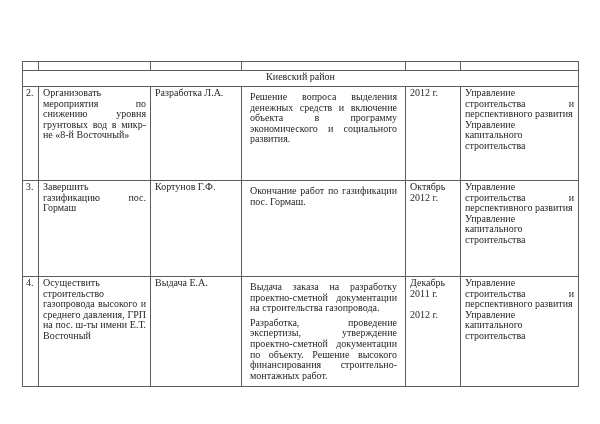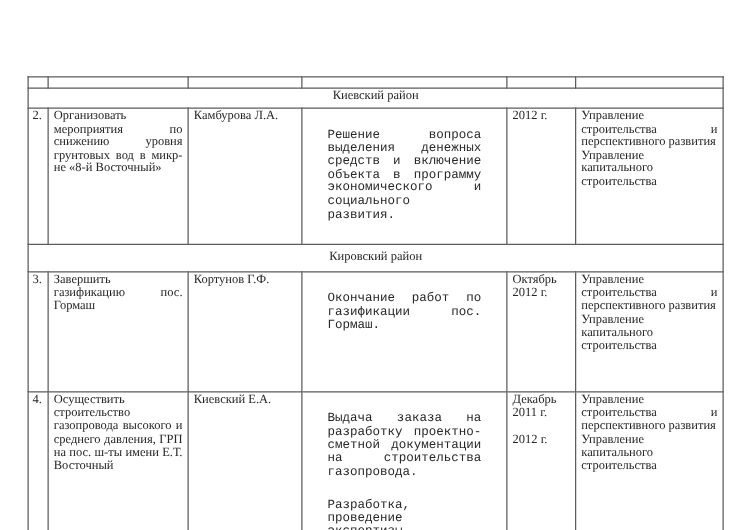--- a/index.html
+++ b/index.html
@@ -85,7 +85,7 @@
     <tr class="data-row row-2">
       <td class="cell-num">2.</td>
       <td class="cell-task">Организовать мероприятия по снижению уровня грунтовых вод в микр-не «8-й Восточный»</td>
-      <td class="cell-resp">Камбурова Л.А.</td>
+      <td class="cell-resp">Разработка Л.А.</td>
       <td class="cell-decision">
         <div class="para">Решение вопроса выделения денежных средств и включение объекта в программу экономического и социального развития.</div>
       </td>

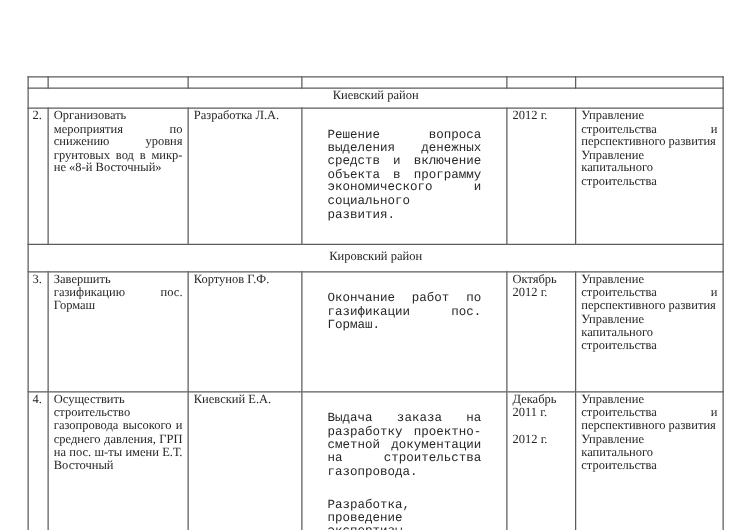--- a/index.html
+++ b/index.html
@@ -52,7 +52,7 @@
   td.cell-num { padding-left: 3px; }
   td.cell-task, td.cell-decision, td.cell-dept { text-align: justify; }
   .date-entry + .date-entry { margin-top: 11px; }
-  .para { margin: 16px; font-family: Liberation Mono, monospace; }
+  .para { margin: 4px; }
 </style>
 </head>
 <body>

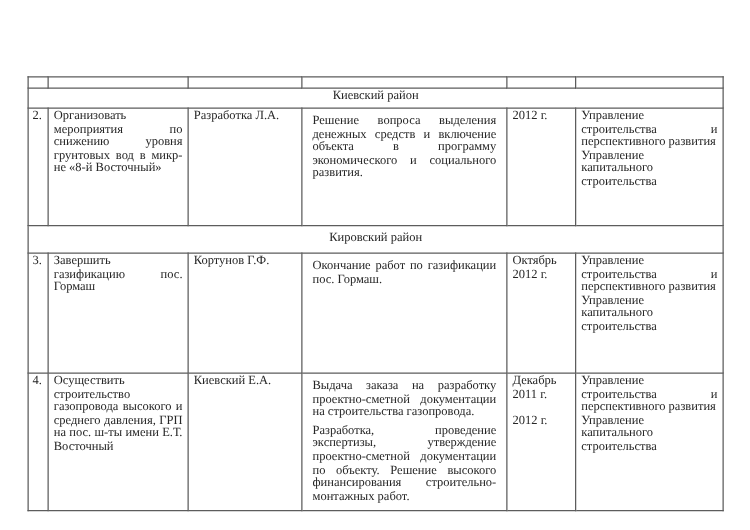--- a/index.html
+++ b/index.html
@@ -98,9 +98,6 @@
       </td>
     </tr>
 
-    <tr class="section-row section-kirovsky">
-      <td colspan="6">Кировский район</td>
-    </tr>
 
     <tr class="data-row row-3">
       <td class="cell-num">3.</td>

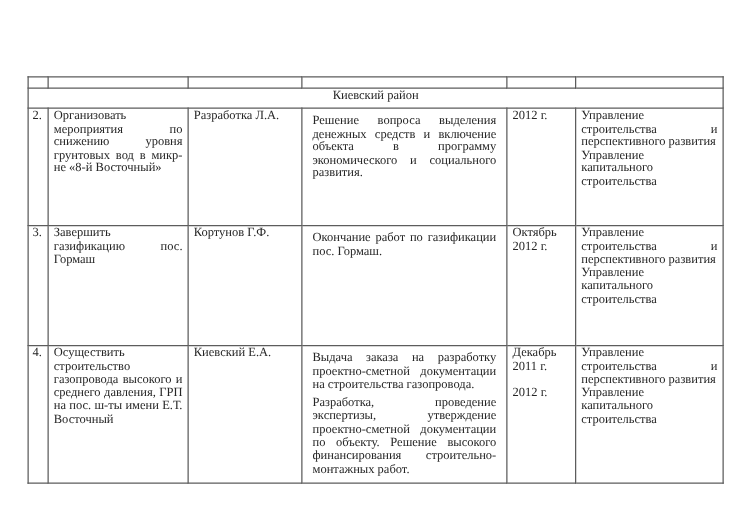--- a/index.html
+++ b/index.html
@@ -118,7 +118,7 @@
     <tr class="data-row row-4">
       <td class="cell-num">4.</td>
       <td class="cell-task">Осуществить строительство газопровода высокого и среднего давления, ГРП на пос. ш-ты имени Е.Т. Восточный</td>
-      <td class="cell-resp">Киевский Е.А.</td>
+      <td class="cell-resp">Выдача Е.А.</td>
       <td class="cell-decision">
         <div class="para">Выдача заказа на разработку проектно-сметной документации на строительства газопровода.</div>
         <div class="para">Разработка, проведение экспертизы, утверждение проектно-сметной документации по объекту. Решение высокого финансирования строительно-монтажных работ.</div>

